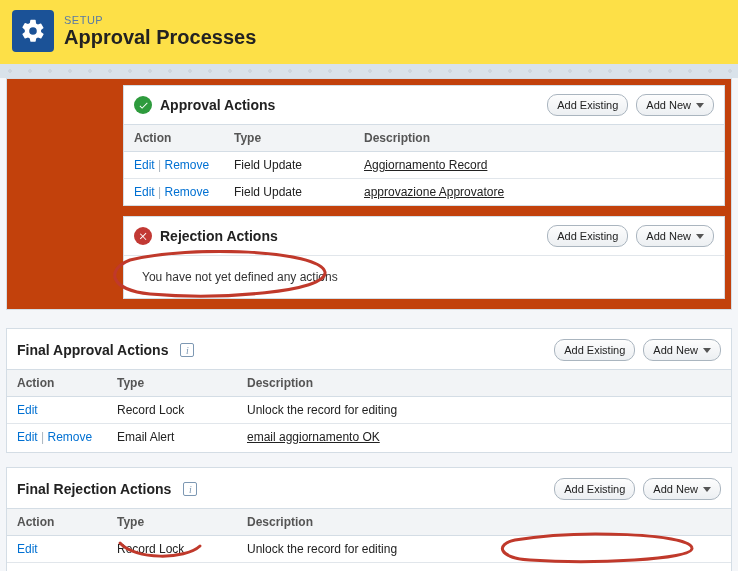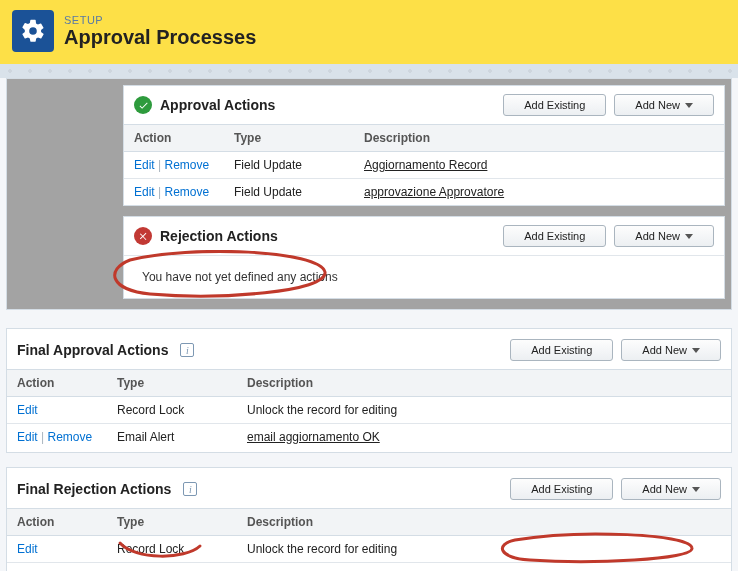--- a/index.html
+++ b/index.html
@@ -37,7 +37,7 @@
     background-size: 20px 14px;
   }
   .panel {
-    background: #a3a3a3;
+    background: #c2410c;
     border: 1px solid #d4dde5;
     margin: 0 6px 18px 6px;
     padding: 6px 6px 10px 6px;

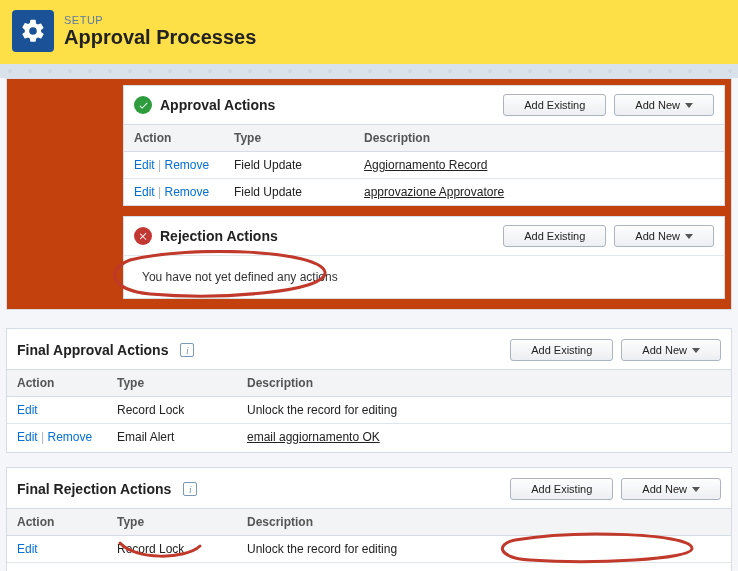--- a/index.html
+++ b/index.html
@@ -58,9 +58,9 @@
   .btn {
     border: 1px solid #aab5bf;
     background: linear-gradient(#fdfdfd,#eceff2);
-    border-radius: 3px;
+    border-radius: 10px;
     font-size: 11px;
-    padding: 4px 20px;
+    padding: 4px 9px;
     cursor: pointer;
     color: #222;
     display: inline-flex;

